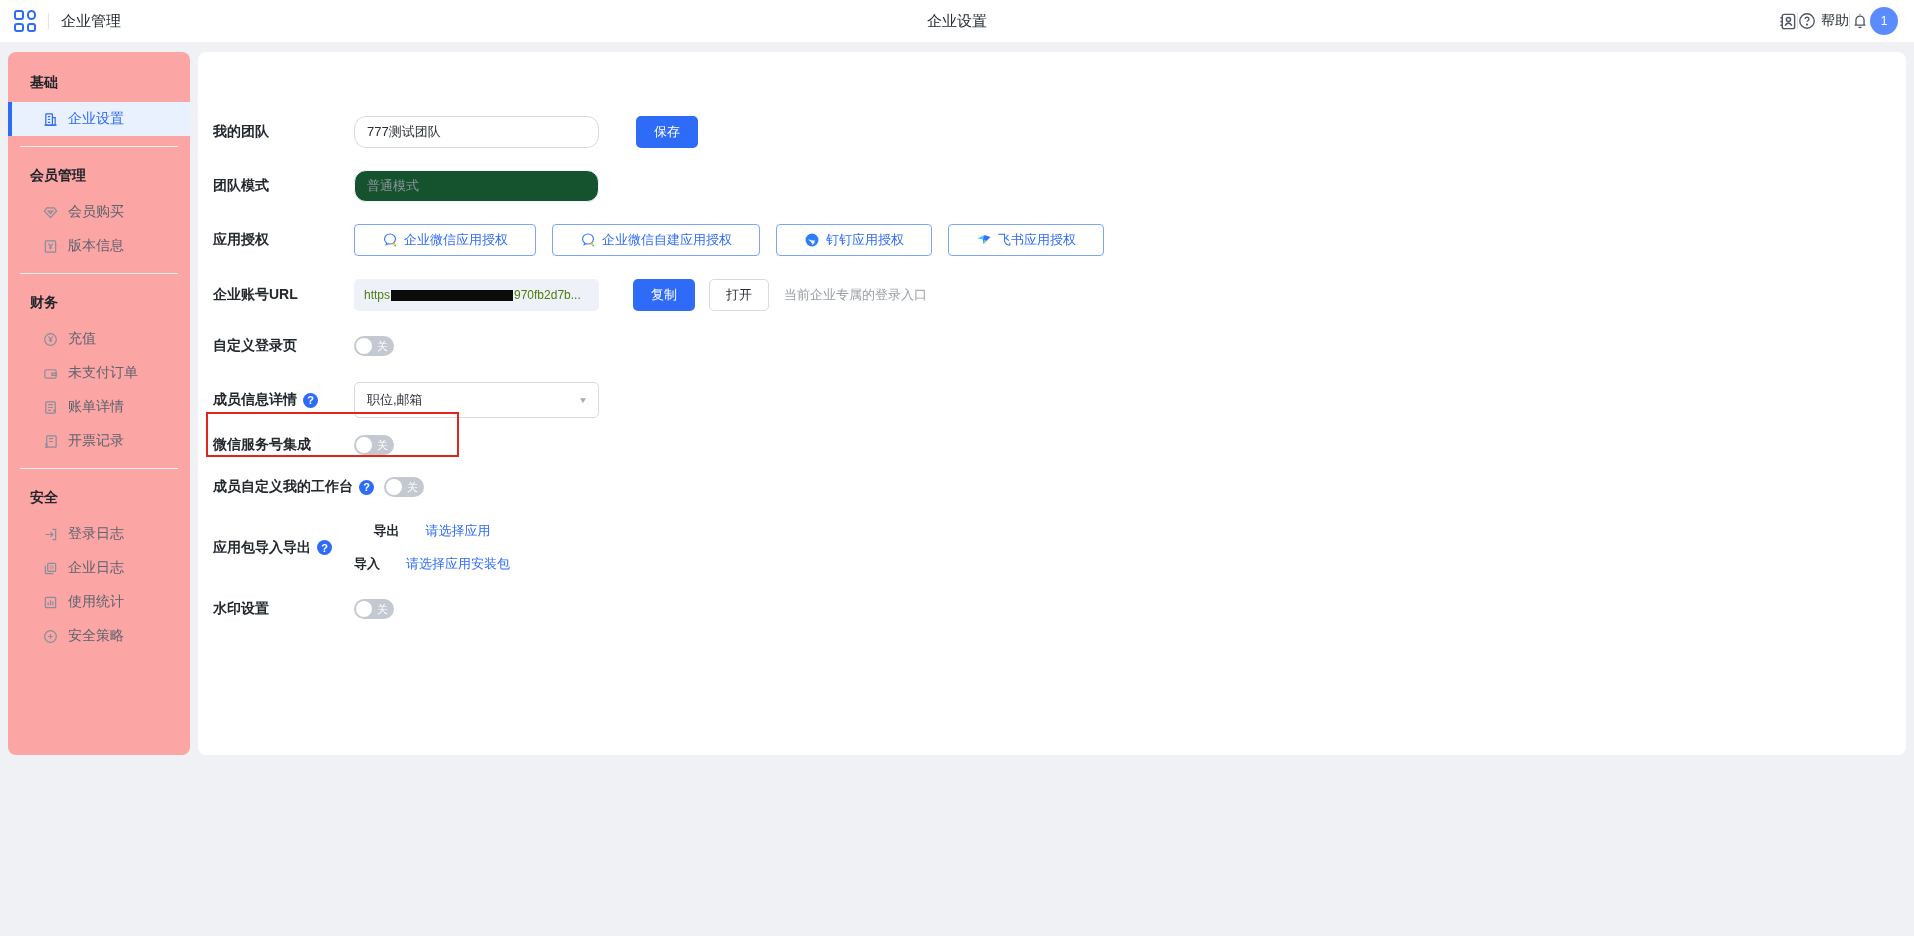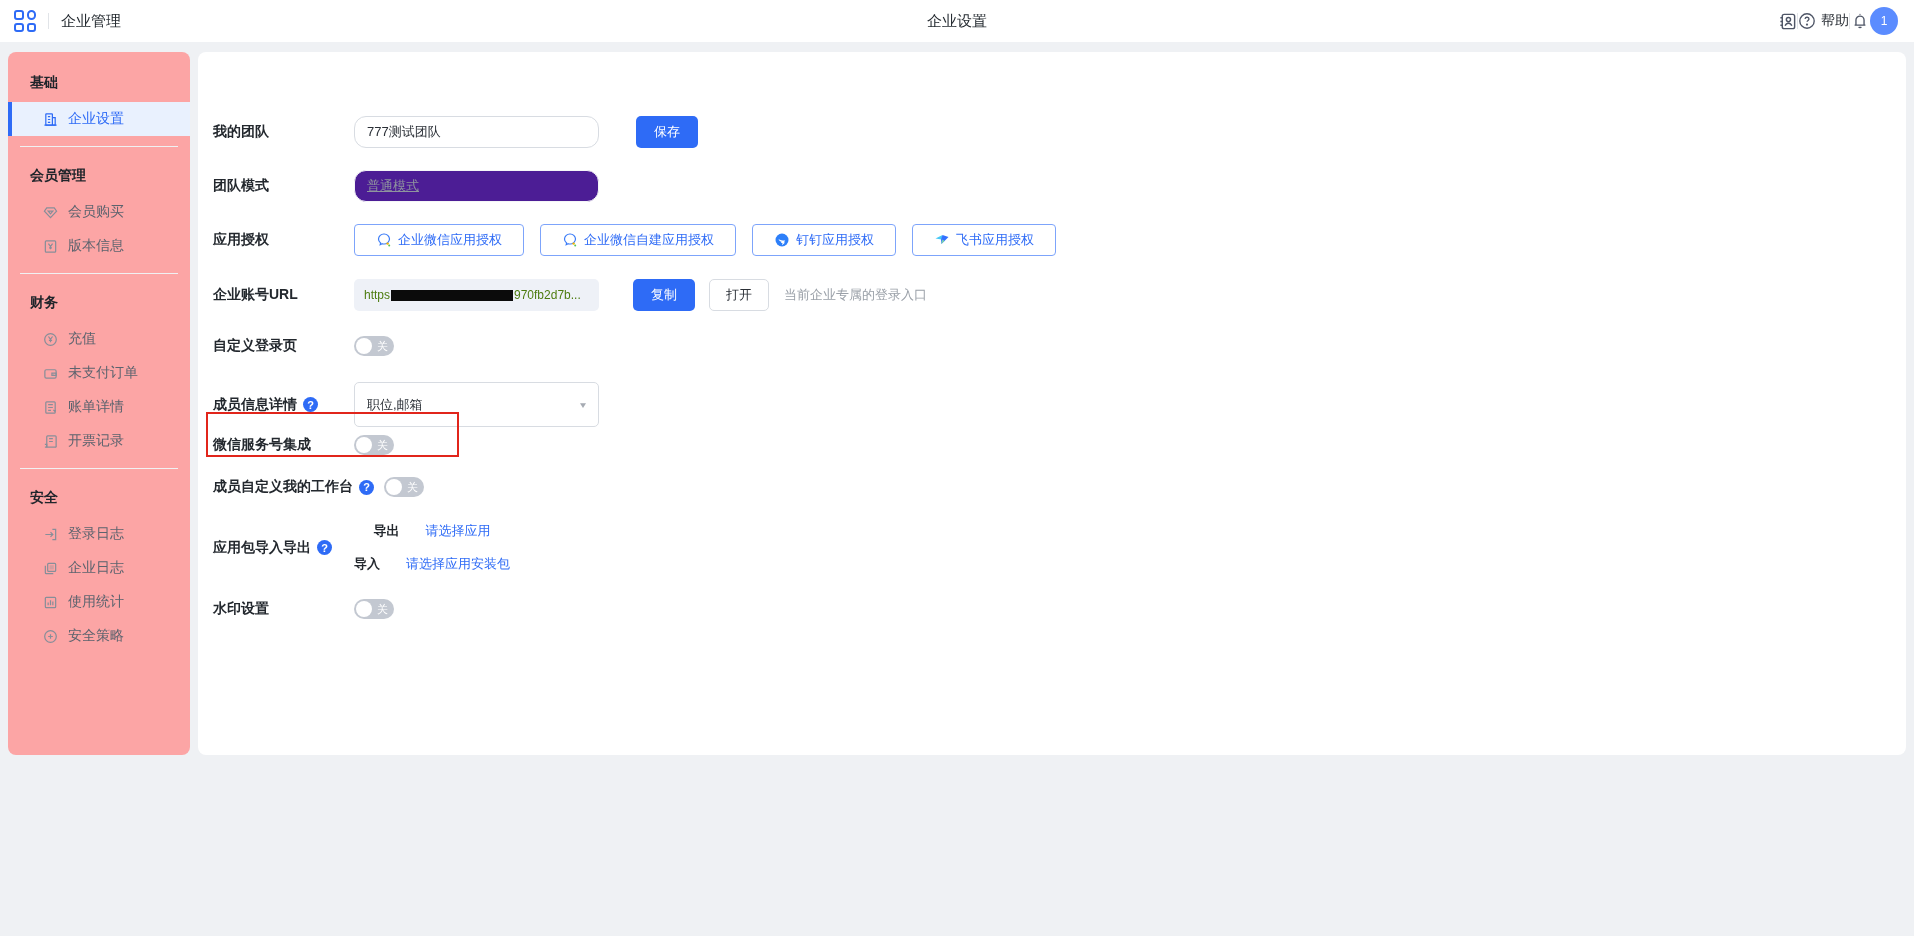--- a/index.html
+++ b/index.html
@@ -69,7 +69,7 @@
     width:245px; height:32px; border:1px solid #d8dce2; border-radius:12px;
     padding:0 12px; font-size:13px; color:#2a2f36; display:flex; align-items:center; background:#fff;
   }
-  .text-input.disabled{ background:#4c1d95; border-color:#f5f6f8; color:#8f959e;text-decoration:underline; }
+  .text-input.disabled{ background:#14532d; border-color:#f5f6f8; color:#8f959e; }
   .btn-primary{
     height:32px; padding:0 18px; background:#2e6bf6; color:#fff; border:none;
     border-radius:5px; font-size:13px; cursor:pointer; font-family:inherit;

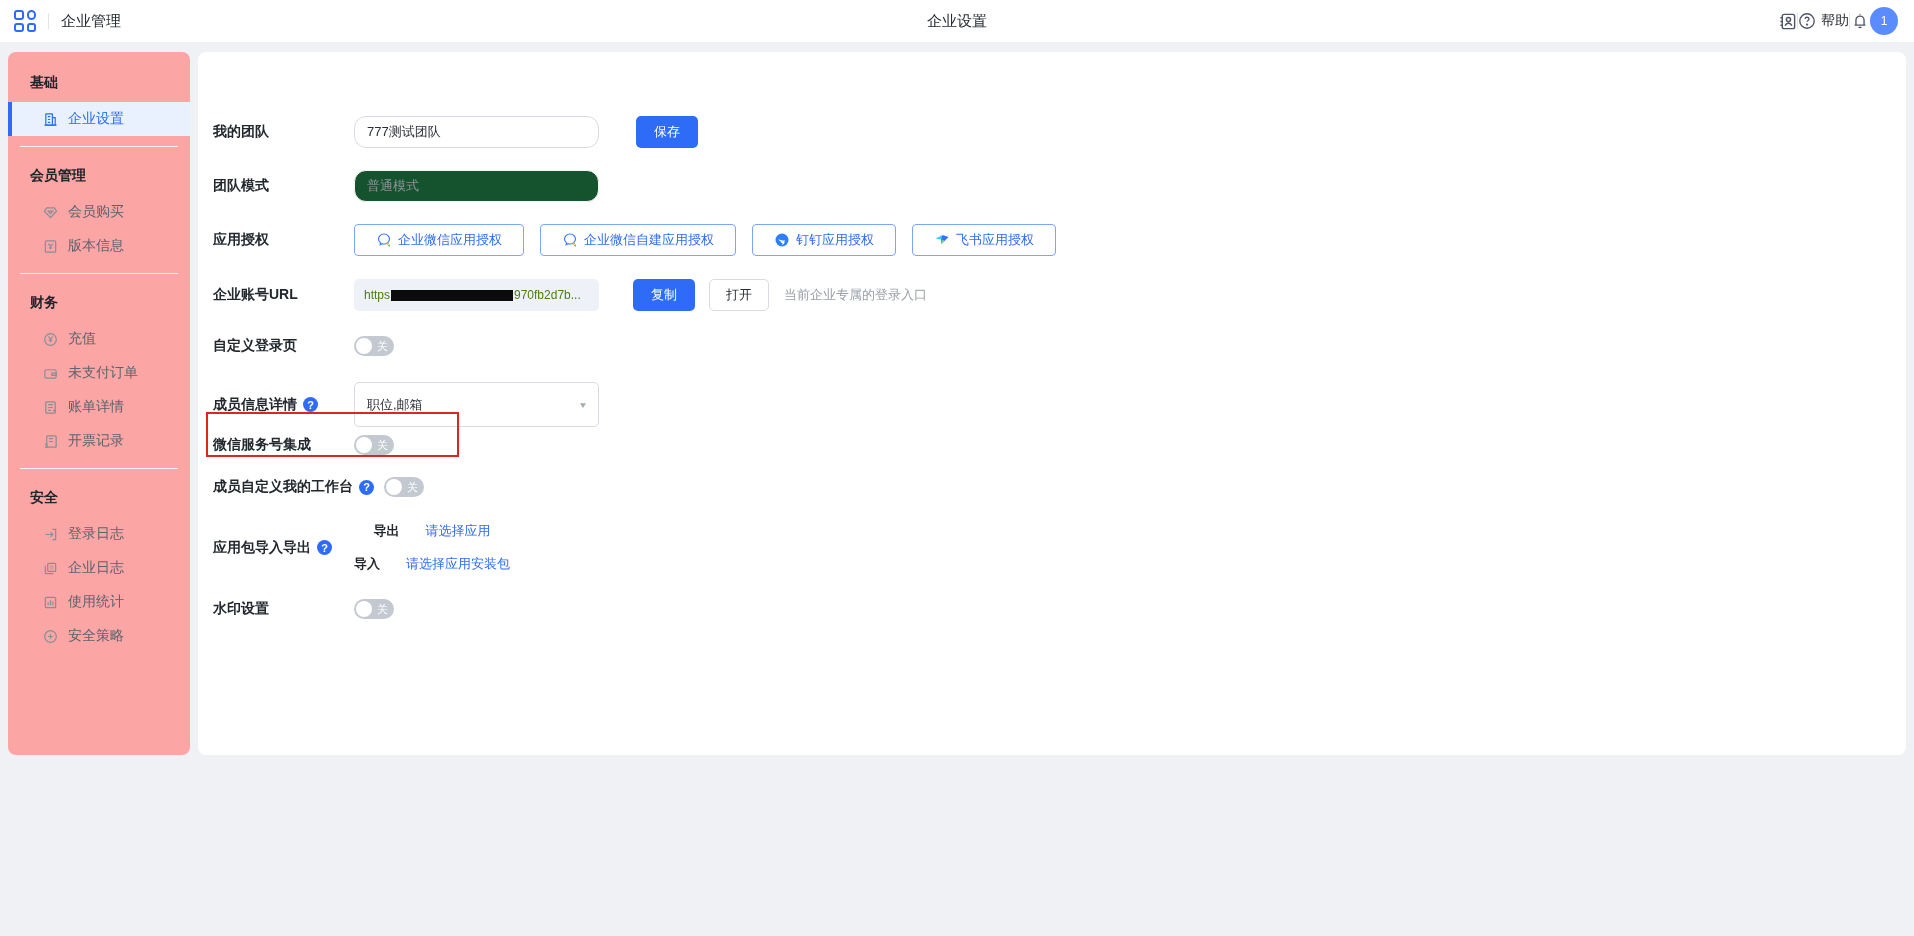--- a/index.html
+++ b/index.html
@@ -79,7 +79,7 @@
     border-radius:5px; font-size:13px; cursor:pointer; font-family:inherit;
   }
   .auth-btn{
-    height:32px; padding:0 21px; background:#fff; border:1px solid #7da4fb; color:#2e6bf6;
+    height:32px; padding:0 27px; background:#fff; border:1px solid #7da4fb; color:#2e6bf6;
     border-radius:4px; font-size:13px; cursor:pointer; display:inline-flex; align-items:center; gap:6px; font-family:inherit;
   }
   .auth-row{ display:flex; gap:16px; }

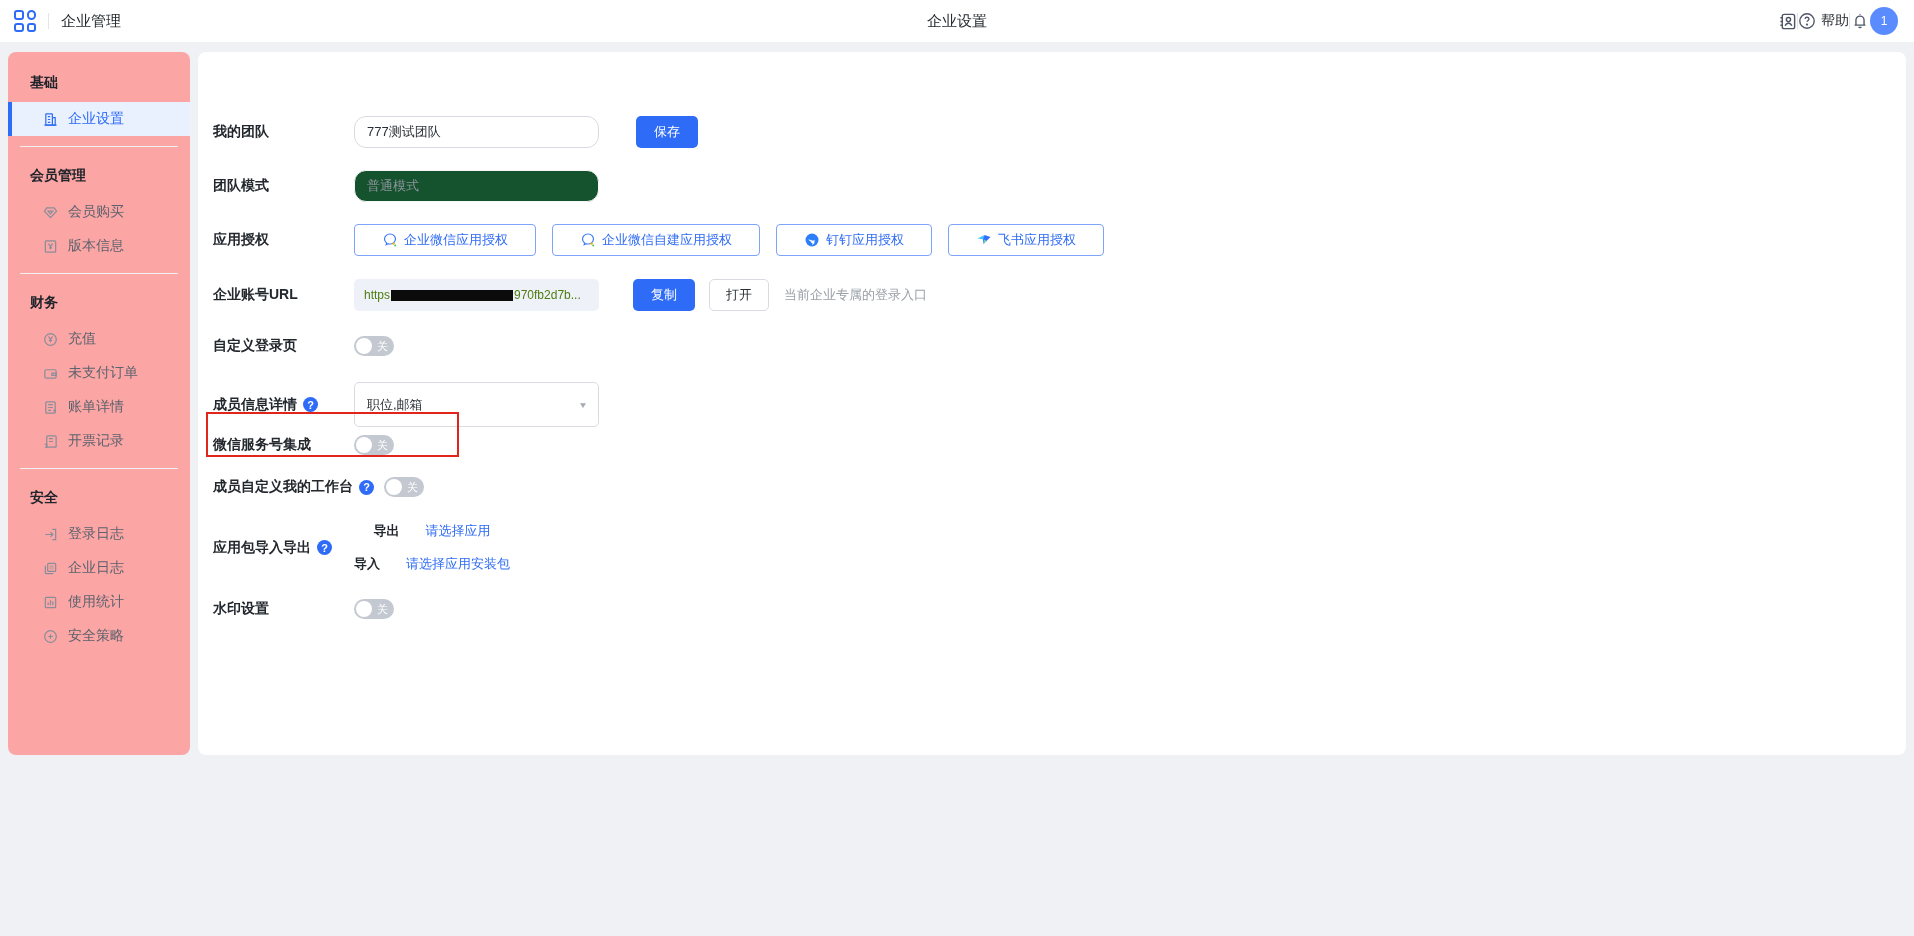--- a/index.html
+++ b/index.html
@@ -98,7 +98,7 @@
   }
   .toggle .t-label{ position:absolute; right:6px; color:#fff; font-size:11px; line-height:1; }
   .select{
-    width:245px; height:45px; border:1px solid #d8dce2; border-radius:5px; background:#fff;
+    width:245px; height:36px; border:1px solid #d8dce2; border-radius:5px; background:#fff;
     padding:0 12px; font-size:13px; color:#2a2f36; display:flex; align-items:center; justify-content:space-between; cursor:pointer;
   }
   .chev{ color:#a6abb3; font-size:12px; transform:scaleY(0.8); }

